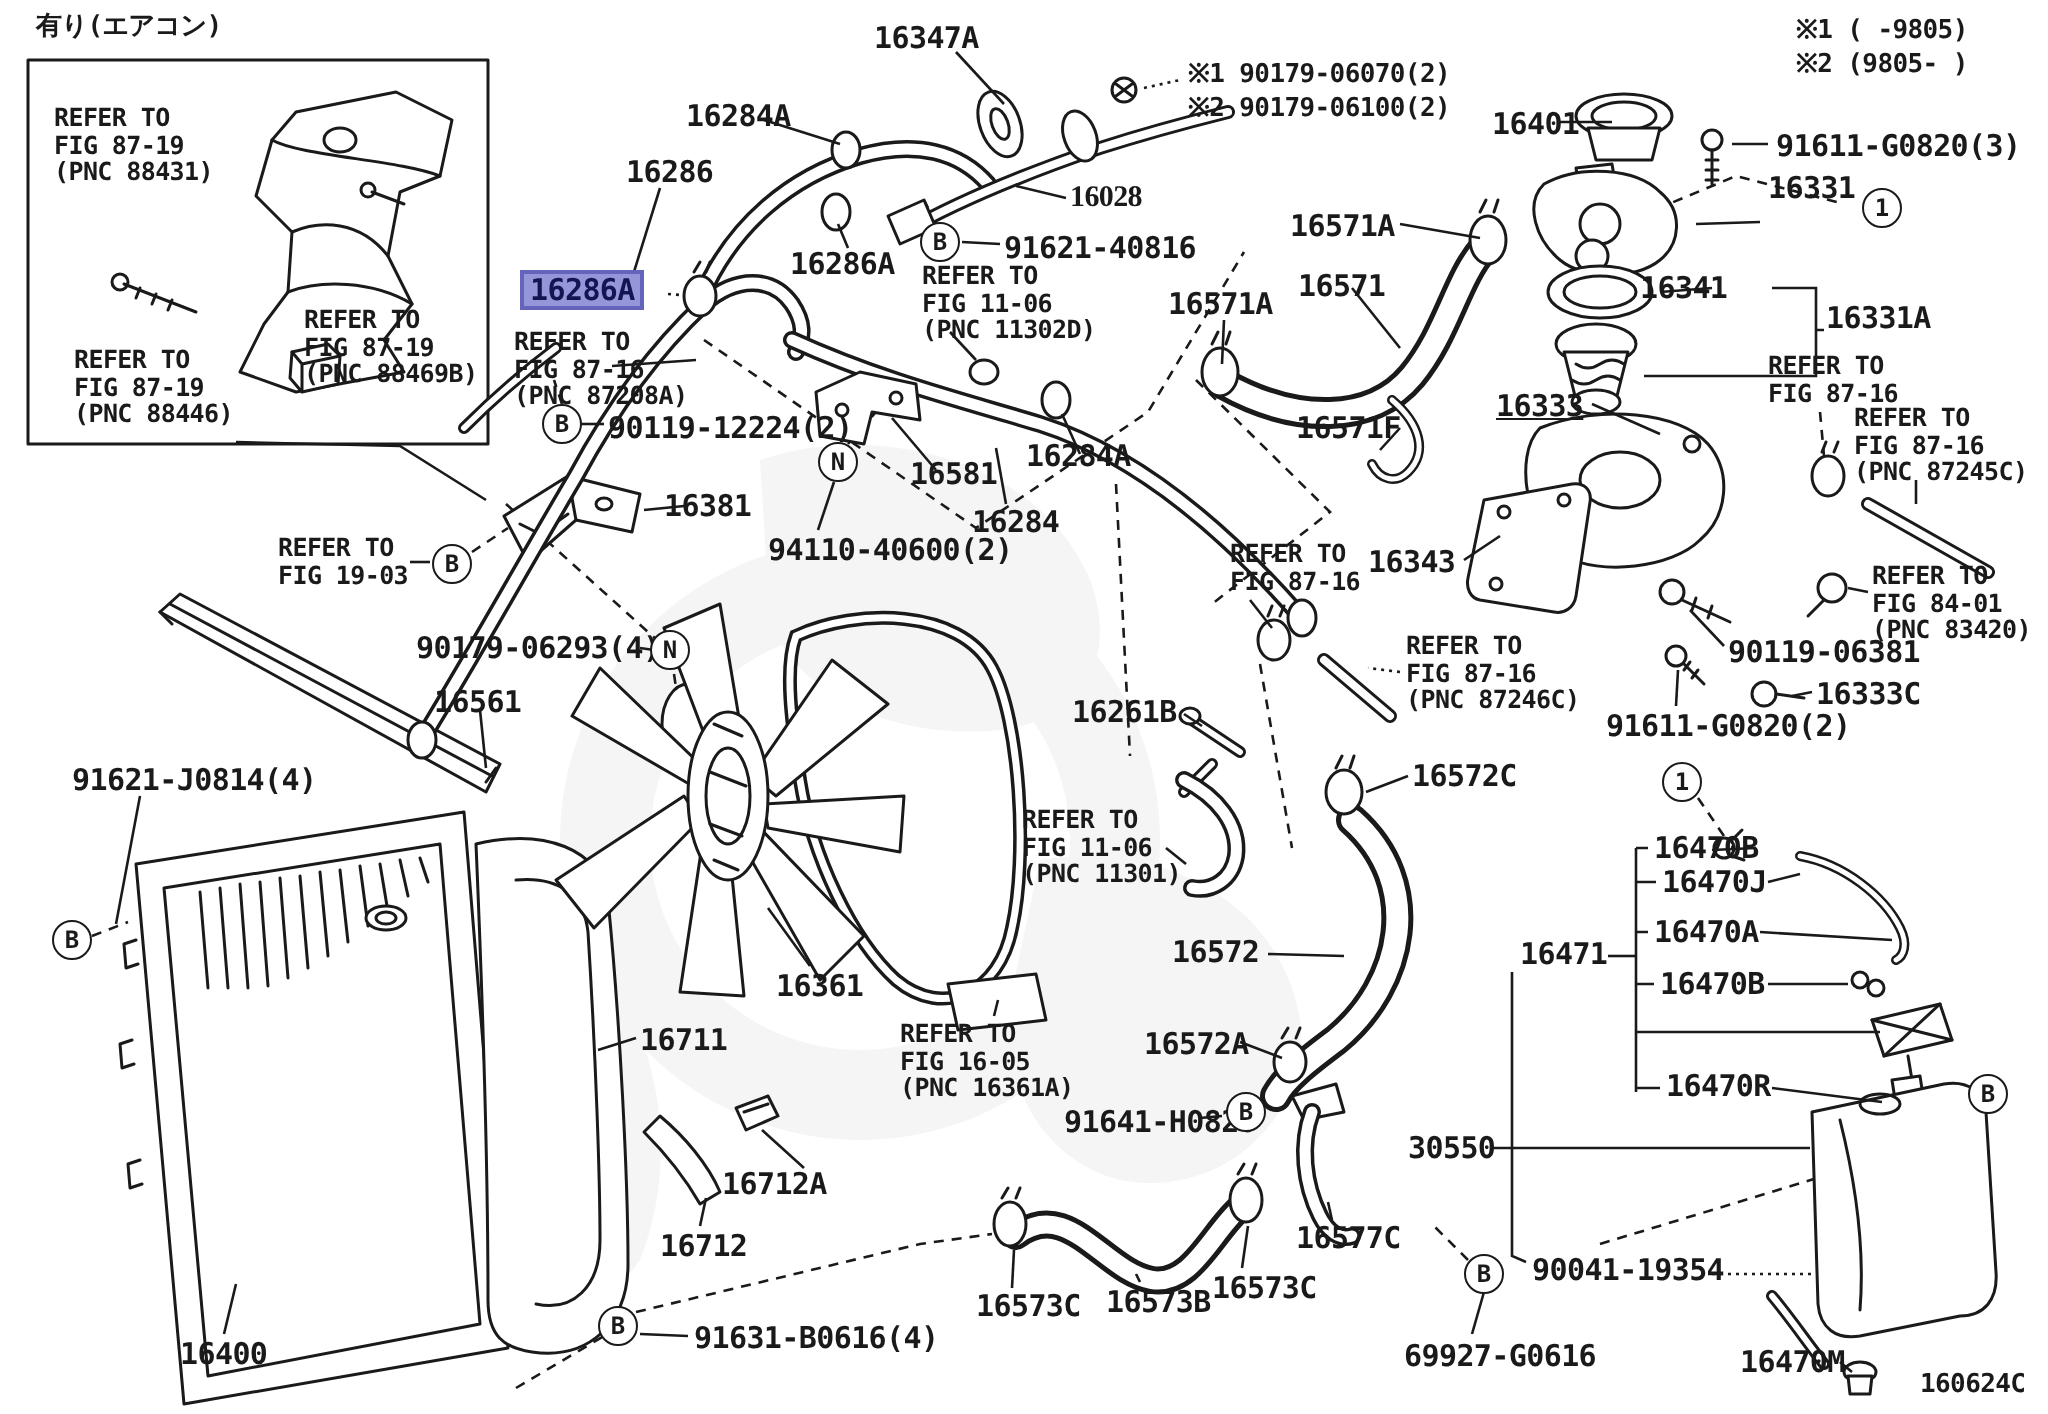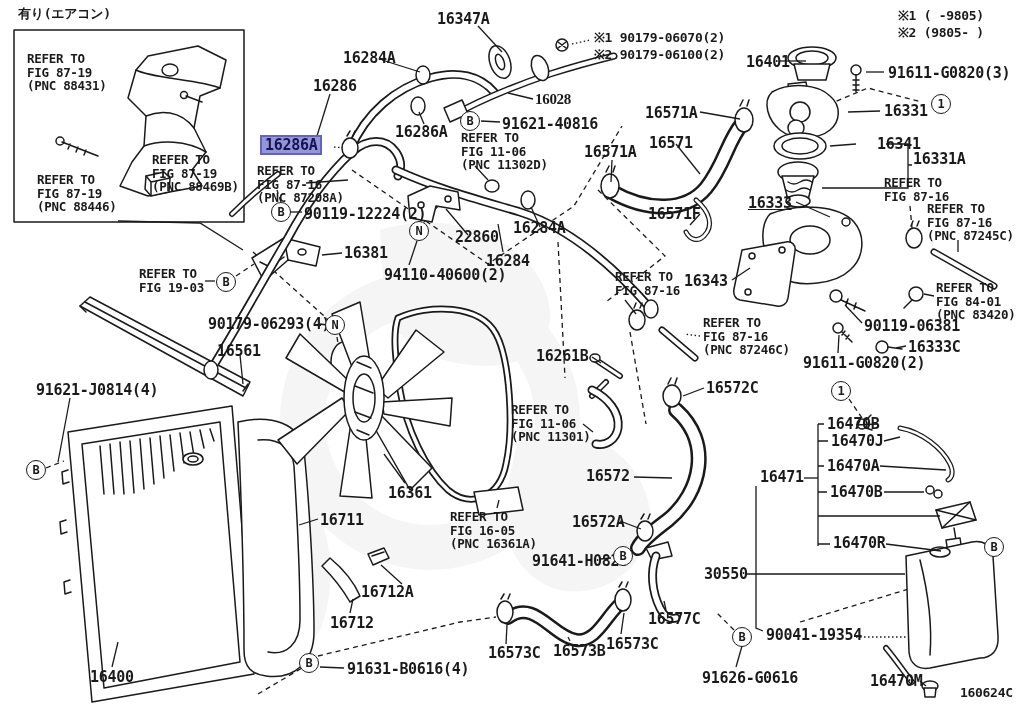--- a/index.html
+++ b/index.html
@@ -370,7 +370,7 @@
     <div class="lbl note" style="left: 898px; top: 26px;">※2 (9805-   )</div>
     <div class="lbl part" style="left: 746px; top: 54px;">16401</div>
     <div class="lbl part" style="left: 888px; top: 65px; text-align: right;">91611-G0820(3)</div>
-    <div class="lbl part" style="left: 884px; top: 103px;">16331</div>
+    <div class="lbl part" style="left: 884px; top: 86px;">16331</div>
     <div class="lbl part" style="left: 877px; top: 136px;">16341</div>
     <div class="lbl part" style="left: 913px; top: 151px;">16331A</div>
     <div class="lbl refer" style="left: 884px; top: 176px;">REFER TO

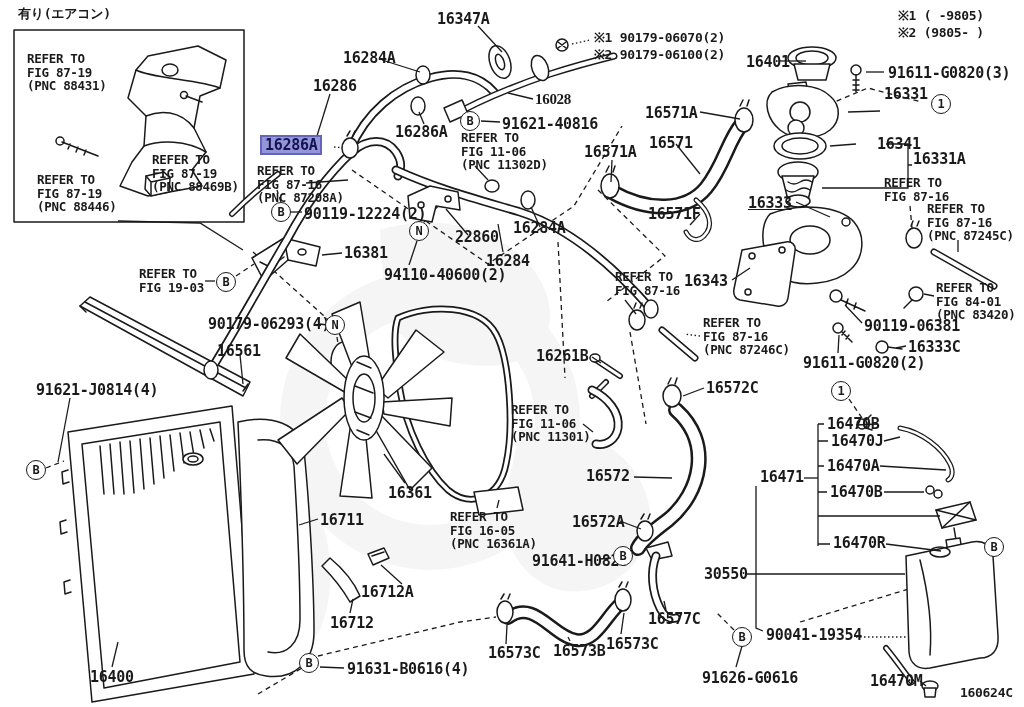--- a/index.html
+++ b/index.html
@@ -371,7 +371,7 @@
     <div class="lbl part" style="left: 746px; top: 54px;">16401</div>
     <div class="lbl part" style="left: 888px; top: 65px; text-align: right;">91611-G0820(3)</div>
     <div class="lbl part" style="left: 884px; top: 86px;">16331</div>
-    <div class="lbl part" style="left: 877px; top: 136px;">16341</div>
+    <div class="lbl part" style="left: 820px; top: 136px;">16341</div>
     <div class="lbl part" style="left: 913px; top: 151px;">16331A</div>
     <div class="lbl refer" style="left: 884px; top: 176px;">REFER TO
 FIG 87-16</div>

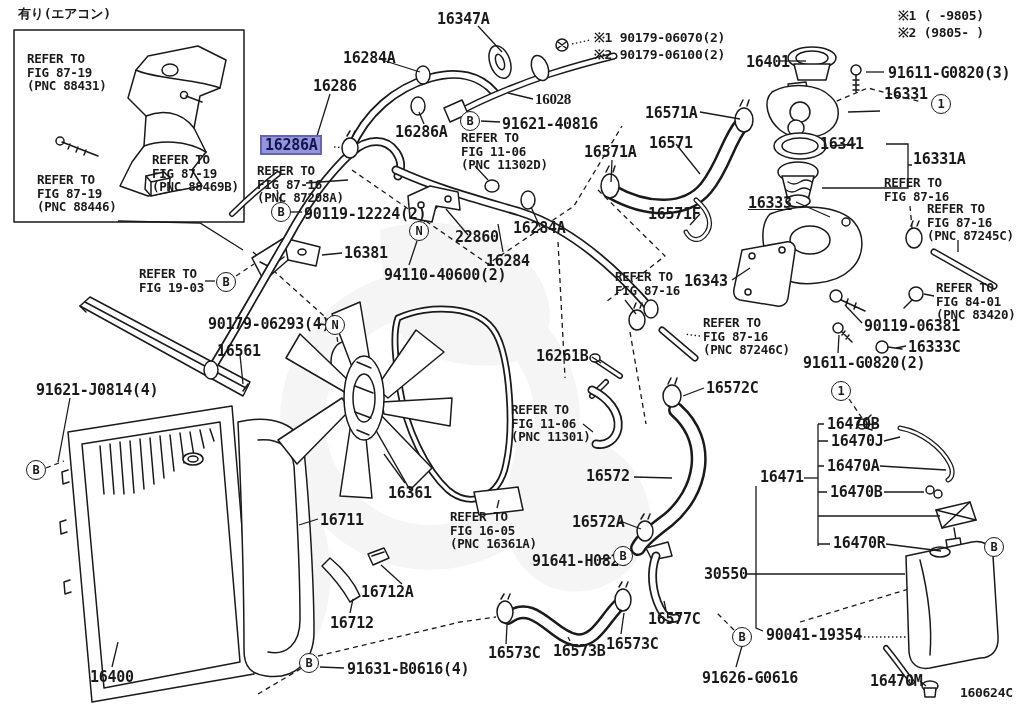--- a/index.html
+++ b/index.html
@@ -402,7 +402,7 @@
     <div class="lbl refer" style="left: 461px; top: 131px;">REFER TO
 FIG 11-06
 (PNC 11302D)</div>
-    <div class="lbl part" style="left: 455px; top: 229px;">22860</div>
+    <div class="lbl part" style="left: 455px; top: 229px;">16581</div>
     <div class="lbl part" style="left: 513px; top: 220px;">16284A</div>
     <div class="lbl part" style="left: 486px; top: 253px;">16284</div>
     <div class="lbl part" style="left: 384px; top: 267px;">94110-40600(2)</div>

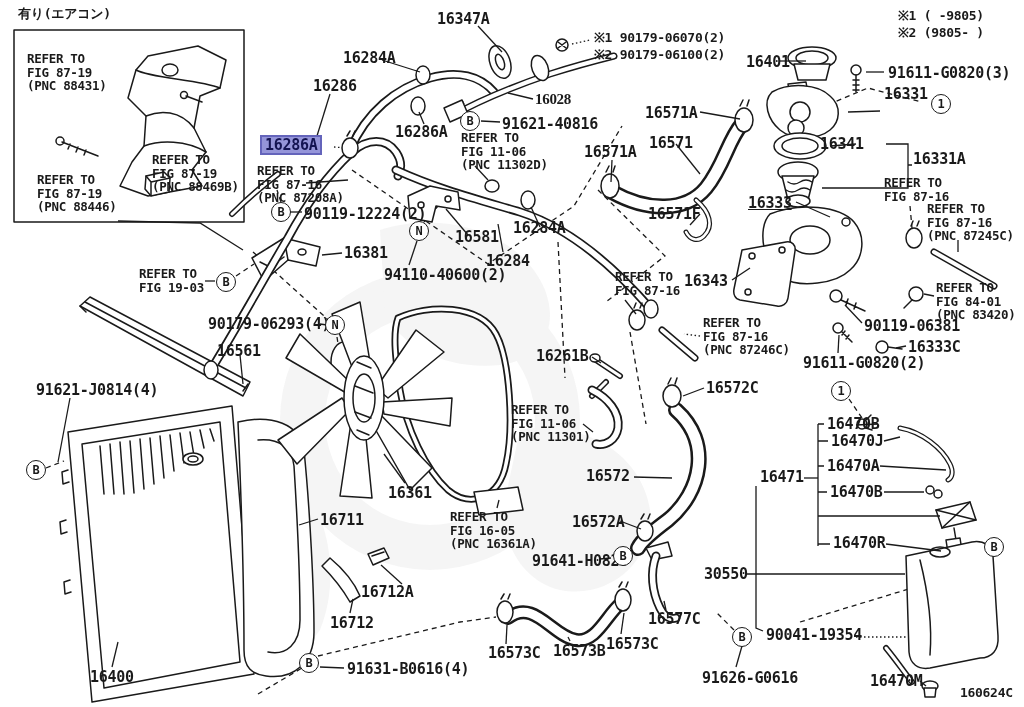--- a/index.html
+++ b/index.html
@@ -409,7 +409,7 @@
     <div class="lbl part" style="left: 208px; top: 316px;">90179-06293(4)</div>
     <div class="lbl part" style="left: 217px; top: 343px;">16561</div>
     <div class="lbl part" style="left: 36px; top: 382px;">91621-J0814(4)</div>
-    <div class="lbl part" style="left: 344px; top: 245px; text-align: right;">16381</div>
+    <div class="lbl part" style="left: 332px; top: 245px; text-align: right;">16381</div>
     <div class="lbl part" style="left: 536px; top: 348px;">16261B</div>
     <div class="lbl part" style="left: 706px; top: 380px;">16572C</div>
     <div class="lbl refer" style="left: 511px; top: 403px;">REFER TO

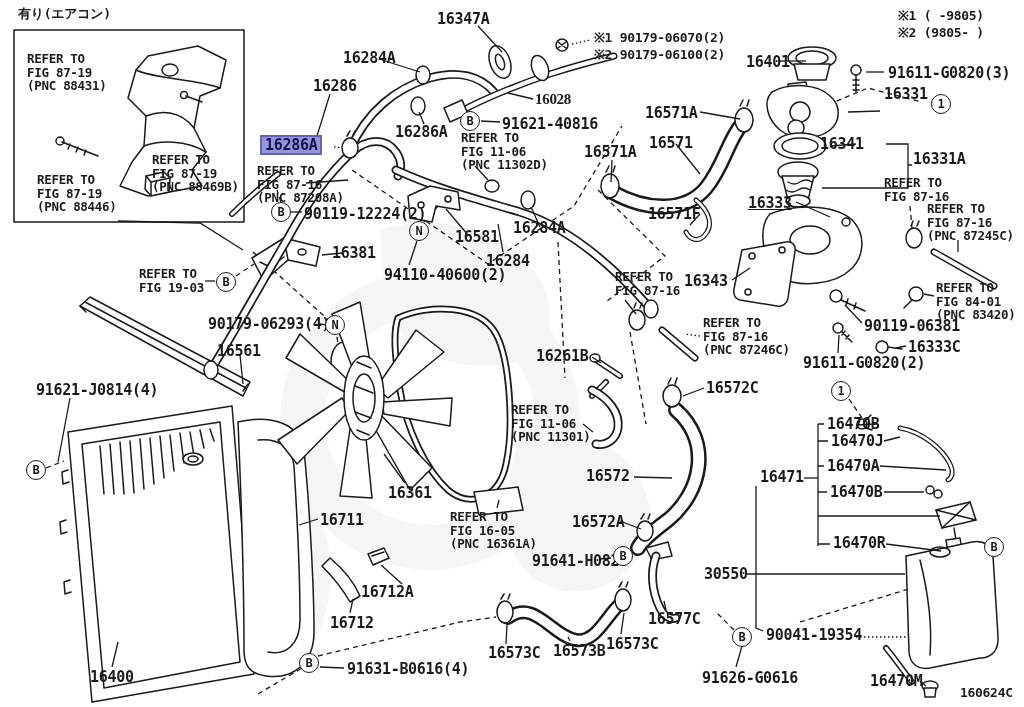--- a/index.html
+++ b/index.html
@@ -440,7 +440,7 @@
     <div class="lbl part" style="left: 760px; top: 469px;">16471</div>
     <div class="lbl part" style="left: 766px; top: 627px;">90041-19354</div>
     <div class="lbl part" style="left: 870px; top: 673px;">16470M</div>
-    <div class="lbl part" style="left: 702px; top: 670px;">91626-G0616</div>
+    <div class="lbl part" style="left: 702px; top: 670px;">69927-G0616</div>
     <div class="lbl code" style="left: 960px; top: 686px;">160624C</div>
     <div class="marker" style="left: 460px; top: 111px;">B</div>
     <div class="marker" style="left: 271px; top: 202px;">B</div>

